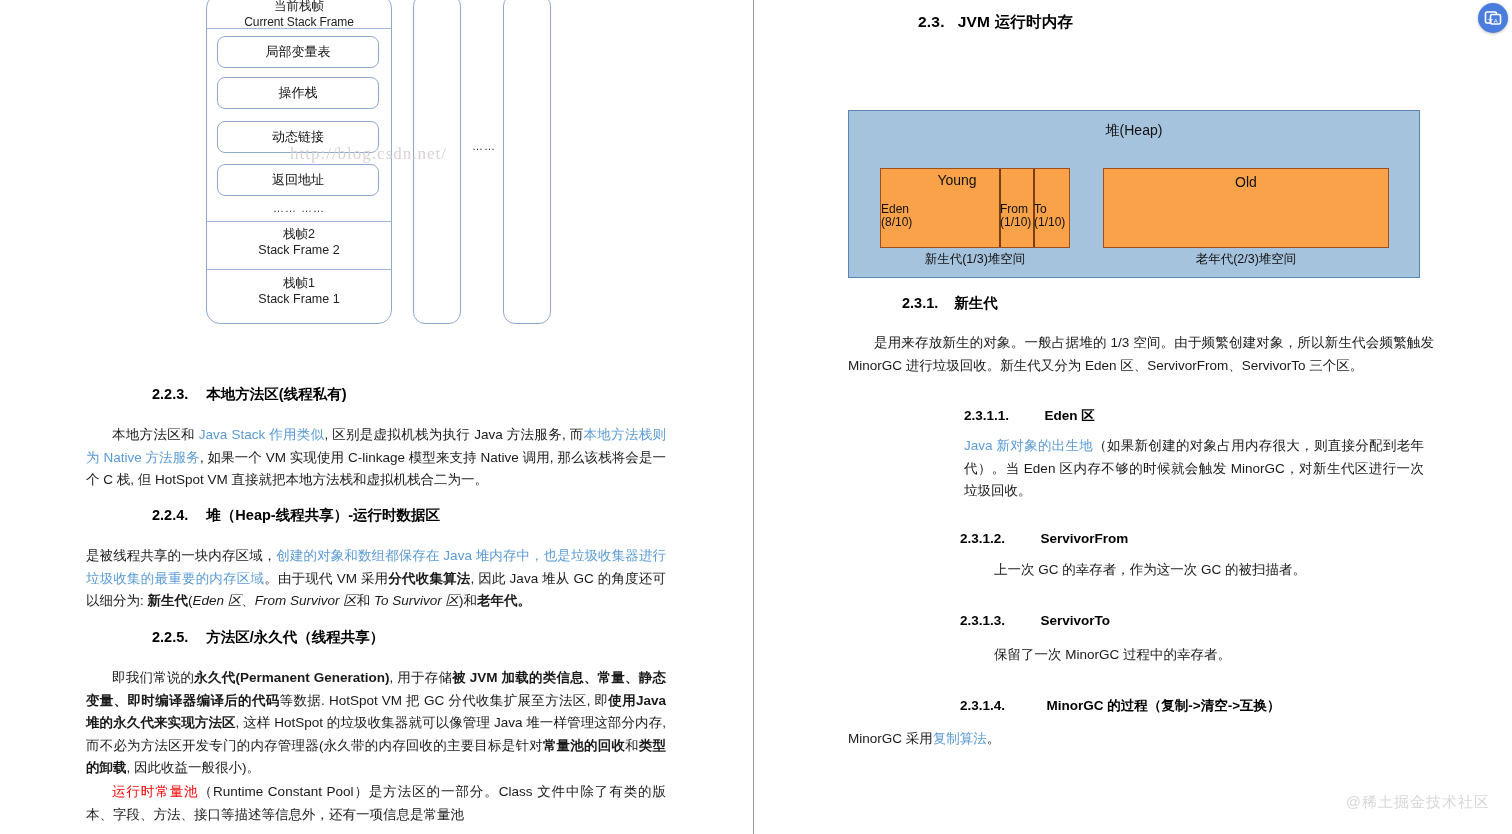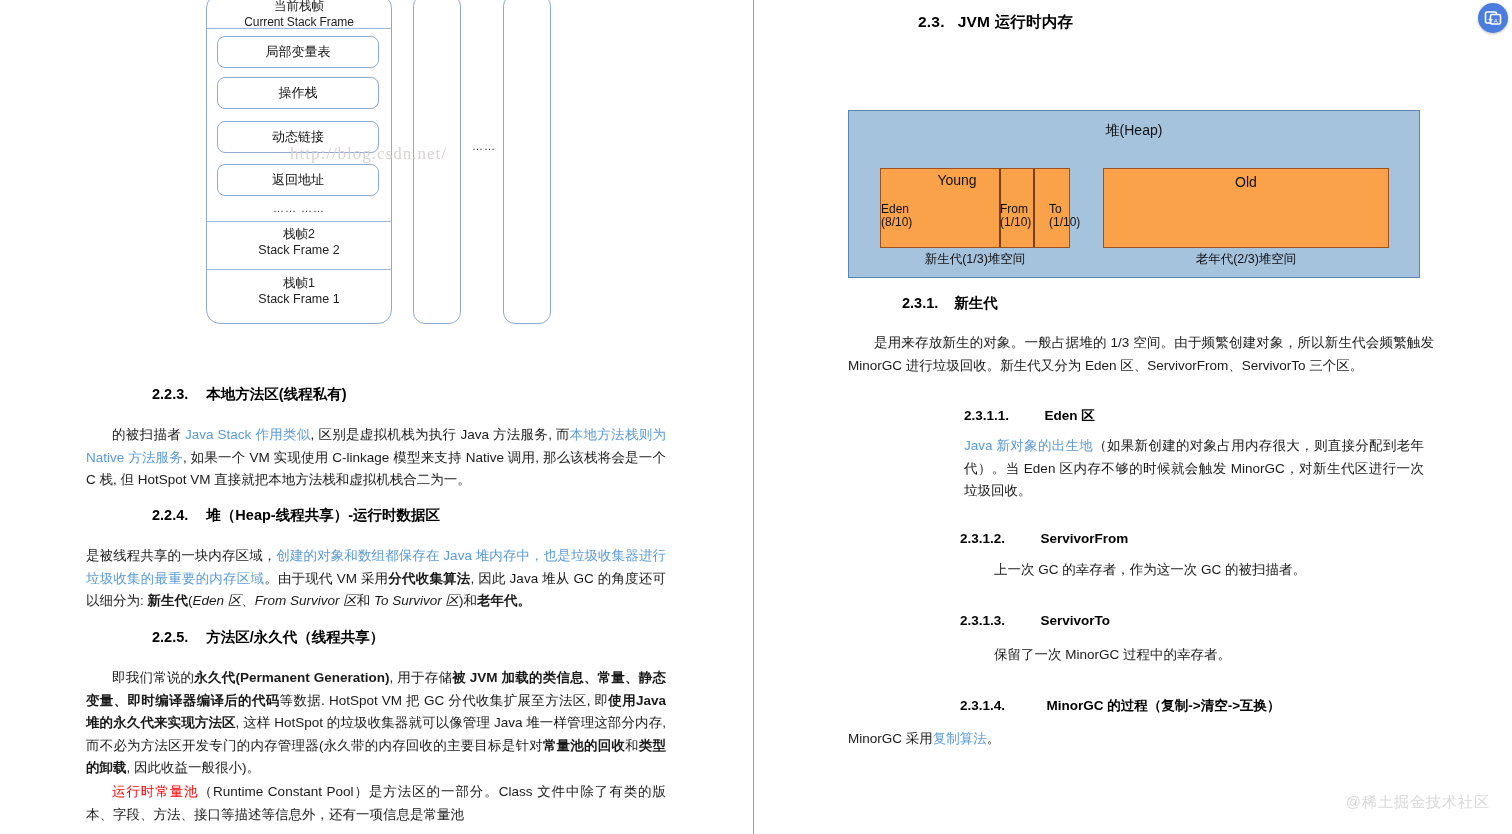--- a/index.html
+++ b/index.html
@@ -331,7 +331,7 @@
           <div>From</div>
           <div>(1/10)</div>
         </div>
-        <div class="sub-label" style="left:168px; top:34px; width:34px;">
+        <div class="sub-label" style="left:153px; top:34px; width:34px;">
           <div>To</div>
           <div>(1/10)</div>
         </div>

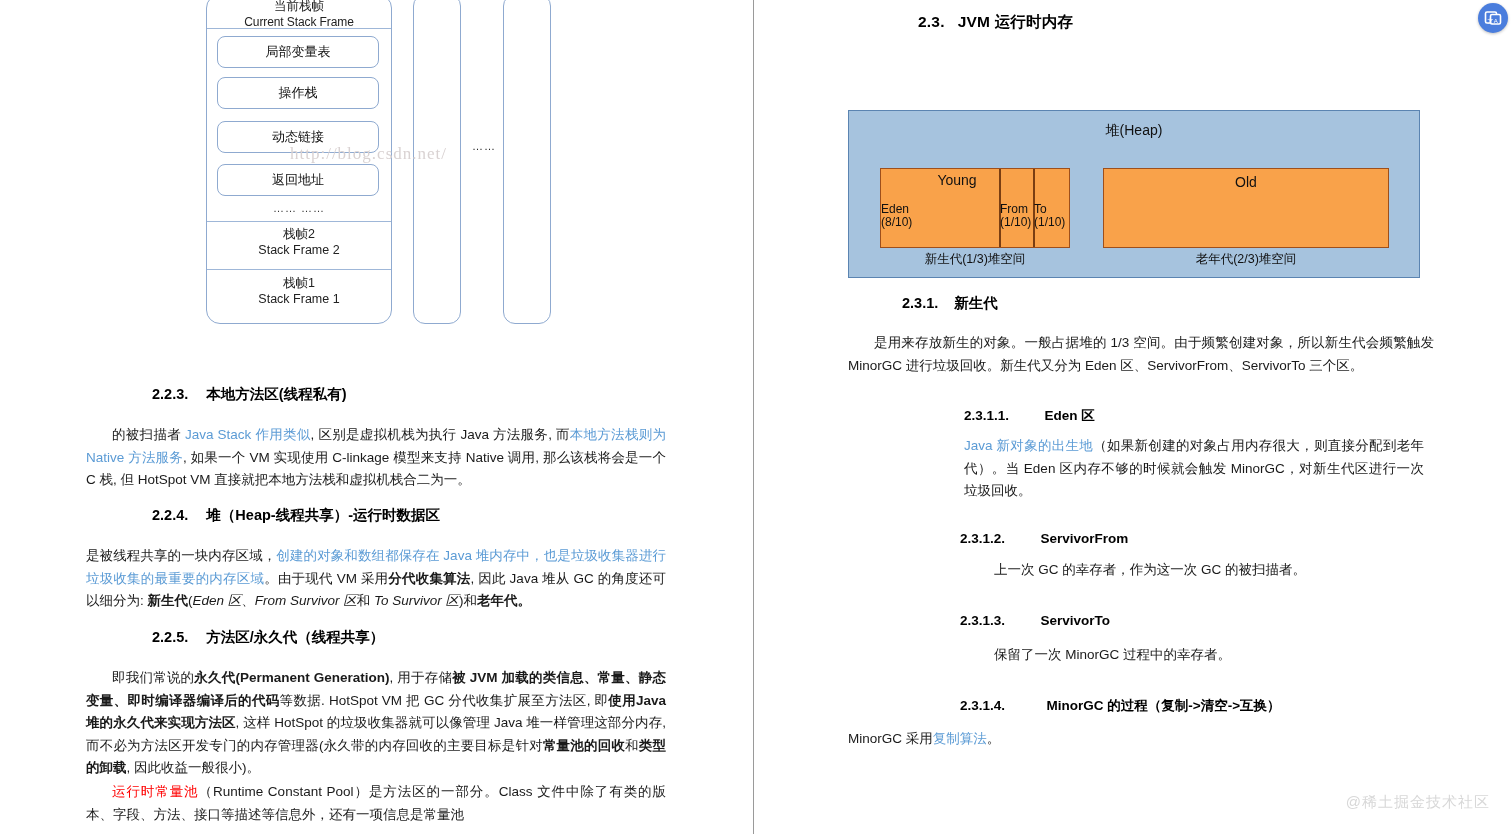--- a/index.html
+++ b/index.html
@@ -277,7 +277,7 @@
     </div>
 
     <div class="para" style="position:absolute; left:86px; top:424px; width:580px; text-indent:26px;">
-      <span>的被扫描者 </span><span class="lnk">Java Stack 作用类似</span><span>, 区别是虚拟机栈为执行 Java 方法服务, 而</span><span class="lnk">本地方法栈则为 Native 方法服务</span><span>, 如果一个 VM 实现使用 C-linkage 模型来支持 Native 调用, 那么该栈将会是一个 C 栈,  但 HotSpot VM 直接就把本地方法栈和虚拟机栈合二为一。</span>
+      <span>本地方法区和 </span><span class="lnk">Java Stack 作用类似</span><span>, 区别是虚拟机栈为执行 Java 方法服务, 而</span><span class="lnk">本地方法栈则为 Native 方法服务</span><span>, 如果一个 VM 实现使用 C-linkage 模型来支持 Native 调用, 那么该栈将会是一个 C 栈,  但 HotSpot VM 直接就把本地方法栈和虚拟机栈合二为一。</span>
     </div>
 
     <div class="h3" style="position:absolute; left:152px; top:506px;">

